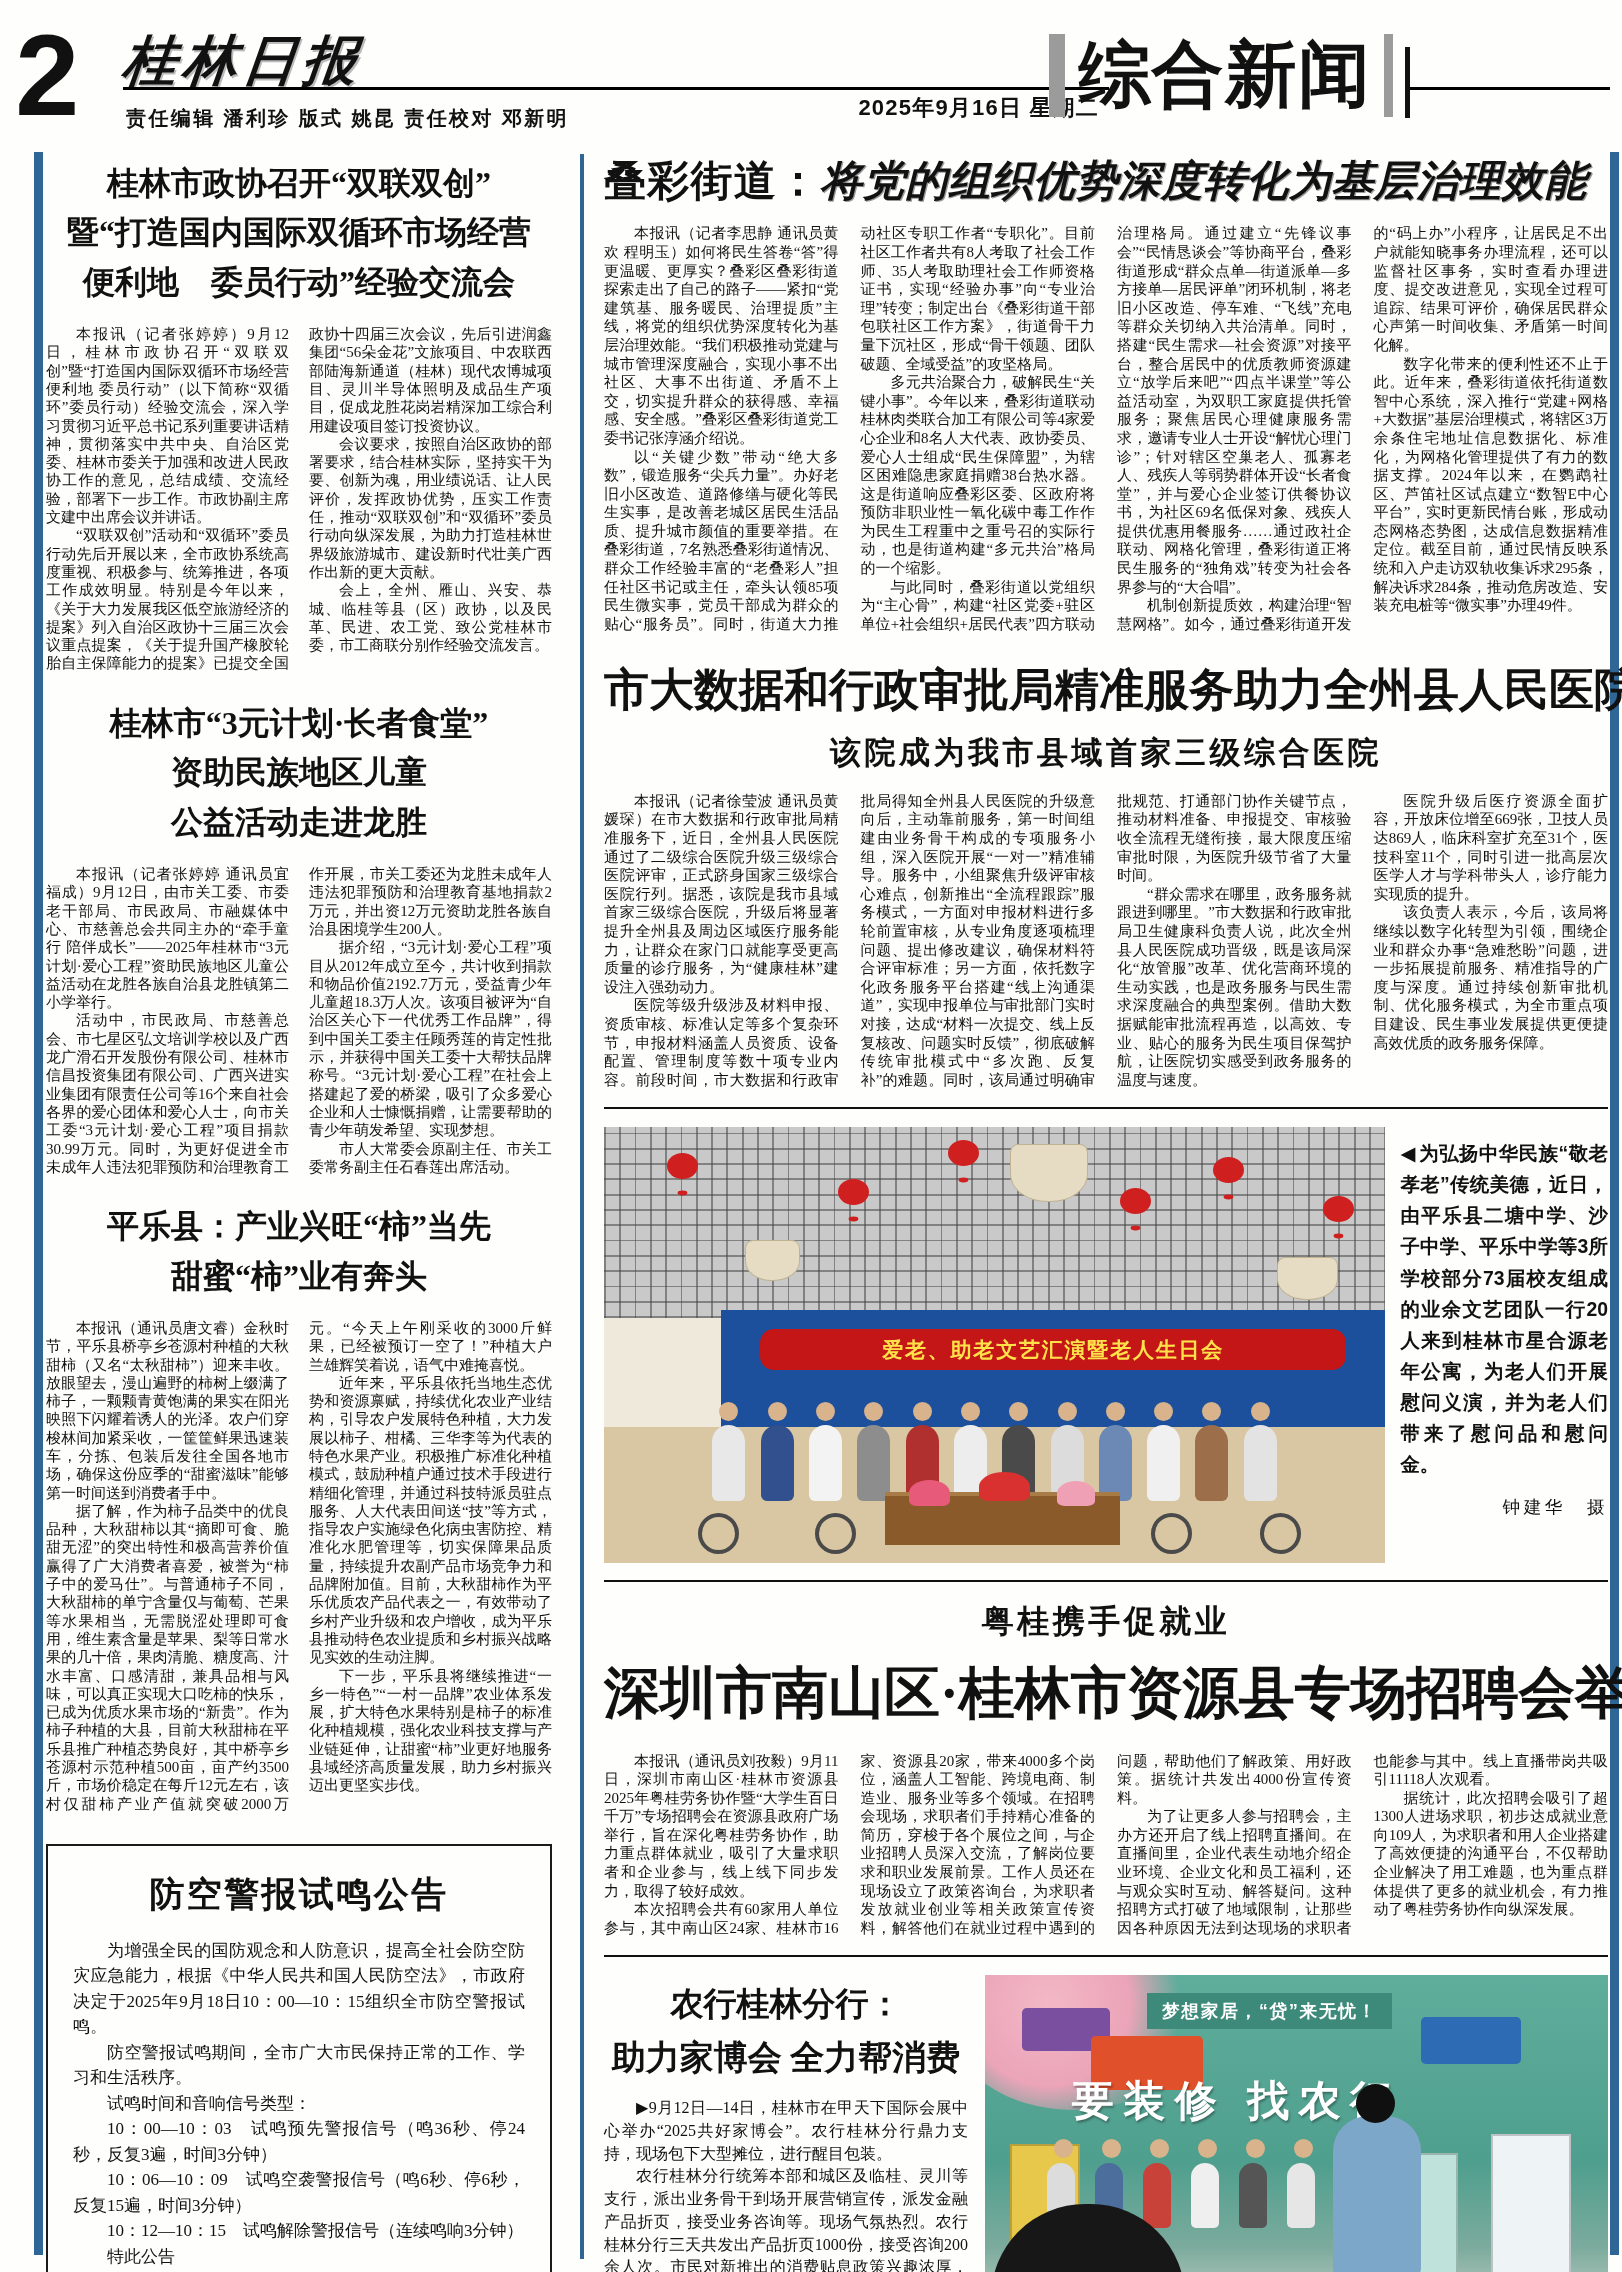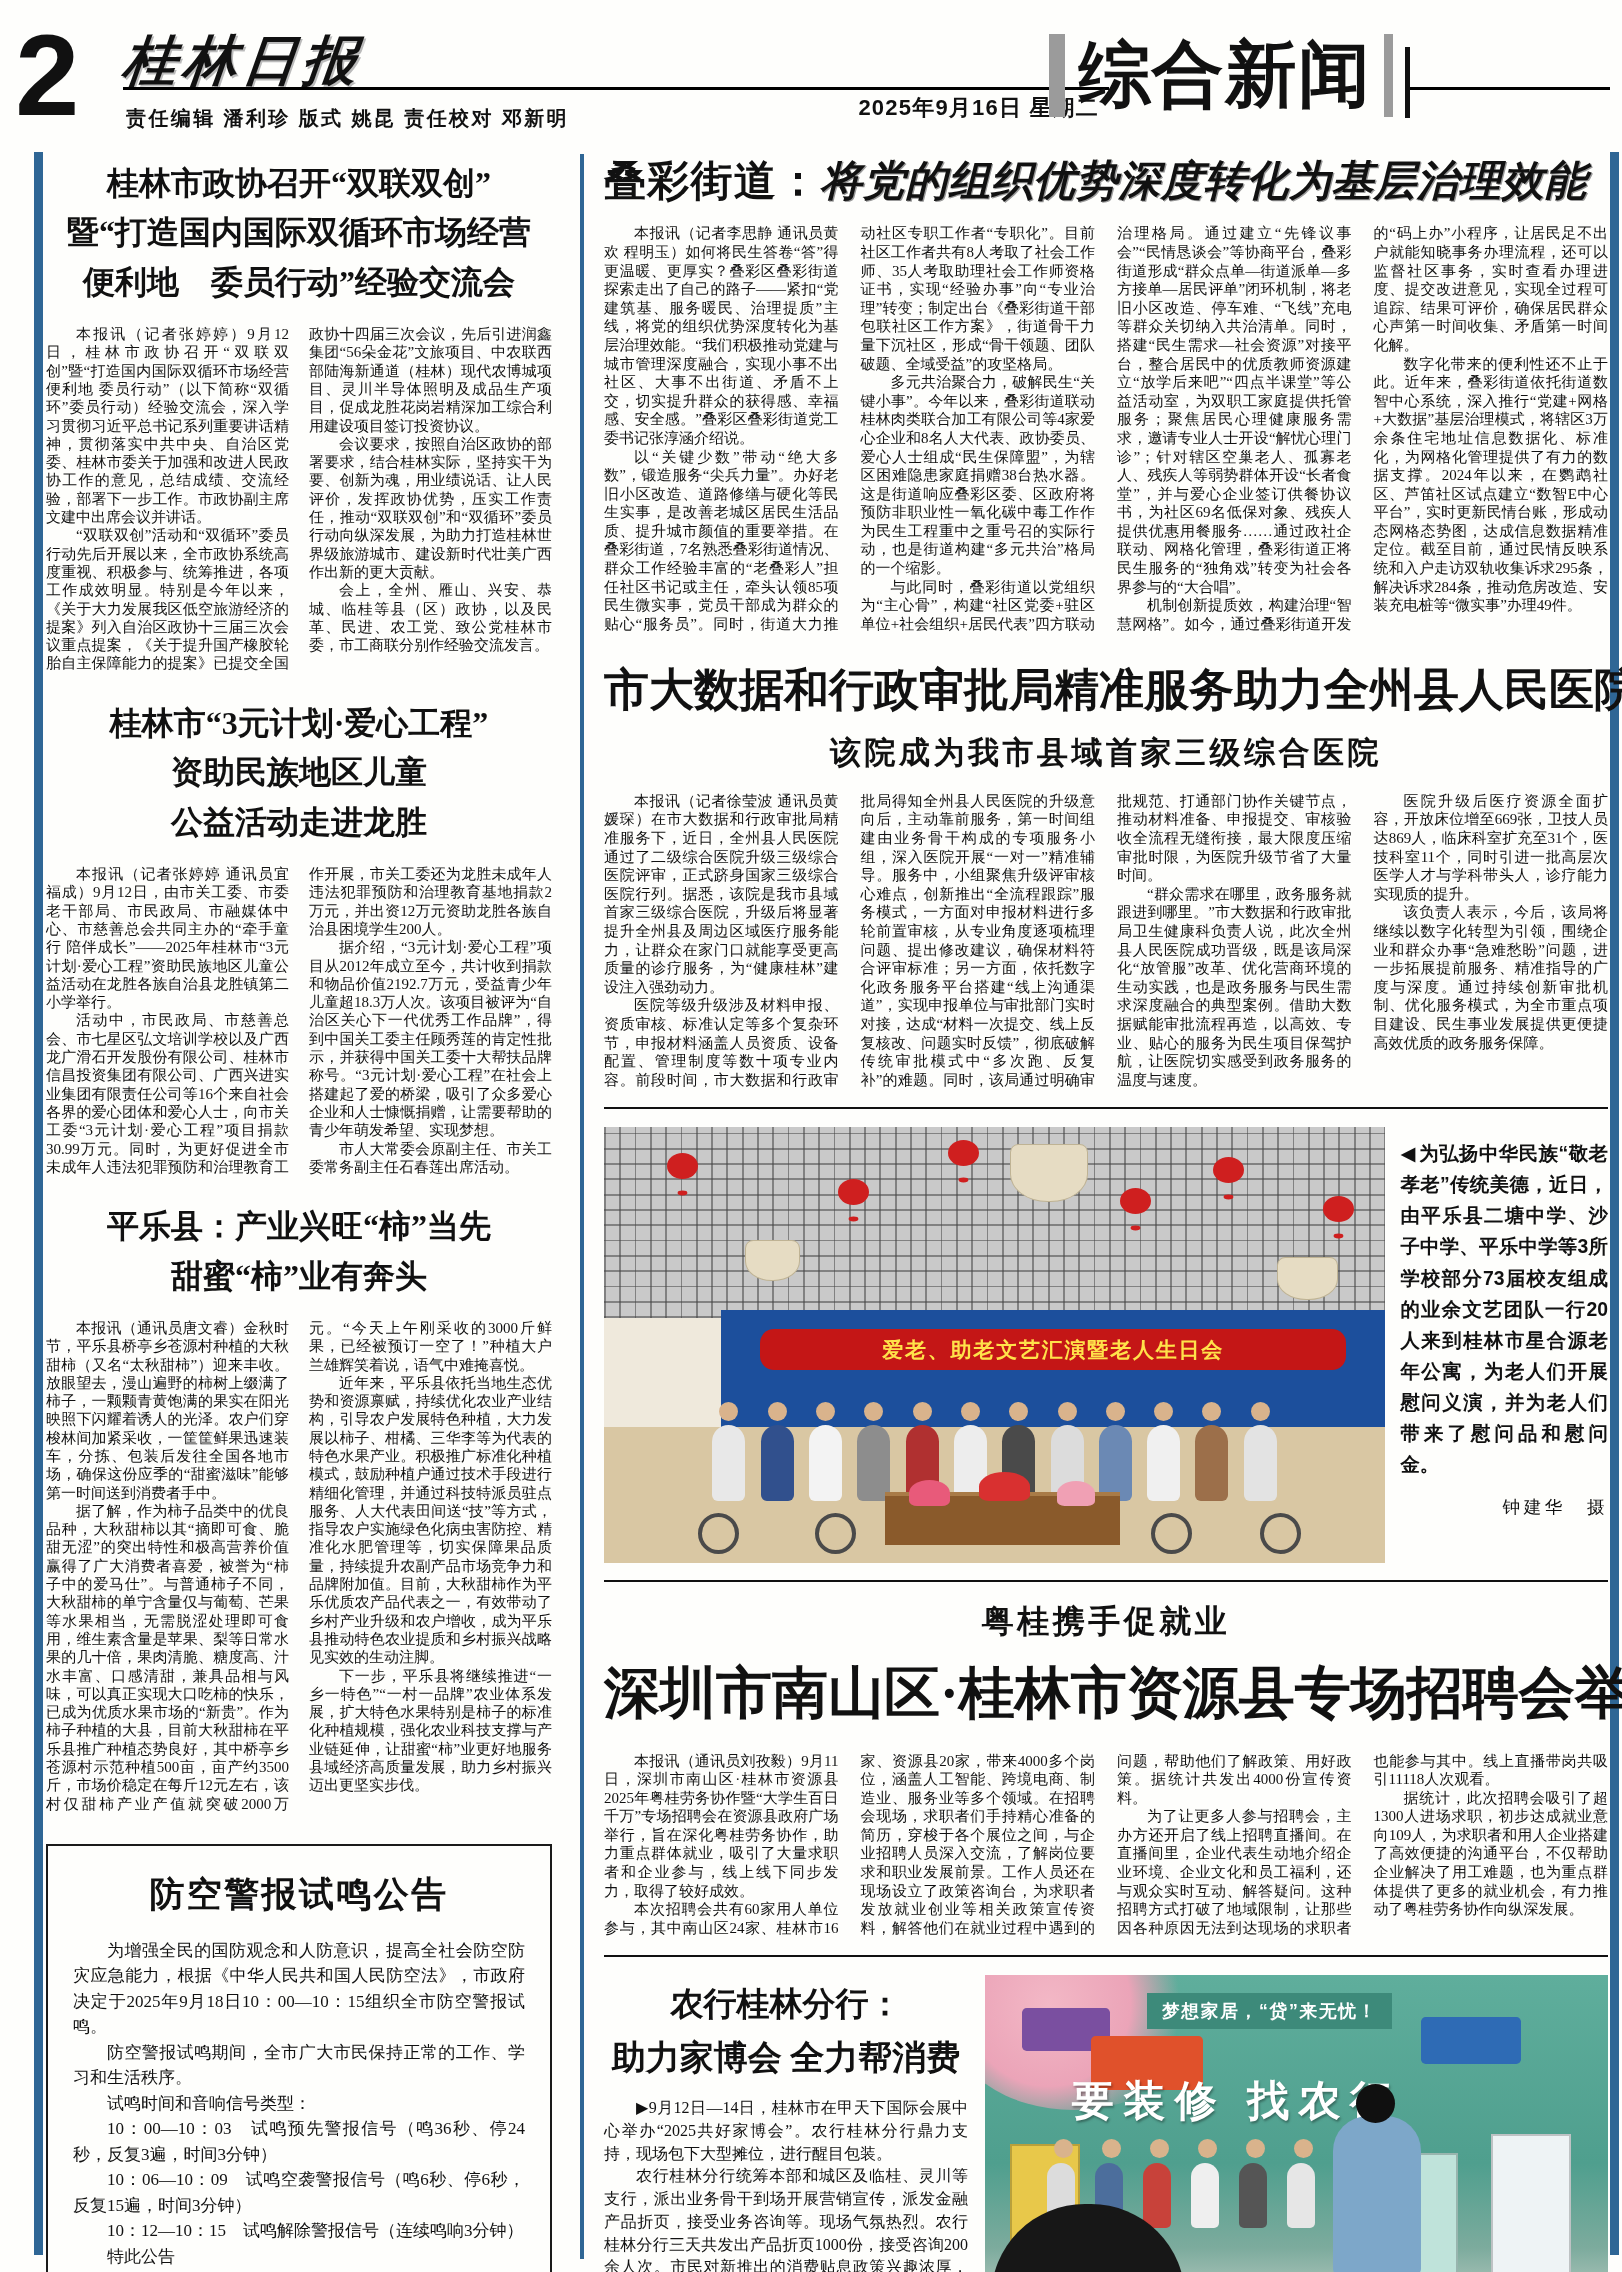--- a/index.html
+++ b/index.html
@@ -174,7 +174,7 @@
 
       <article class="art">
         <h2 class="a-title">
-            <p>桂林市“3元计划·爱心工程”</p>
+            <p>桂林市“3元计划·长者食堂”</p>
             <p>资助民族地区儿童</p>
             <p>公益活动走进龙胜</p>
           </h2>

